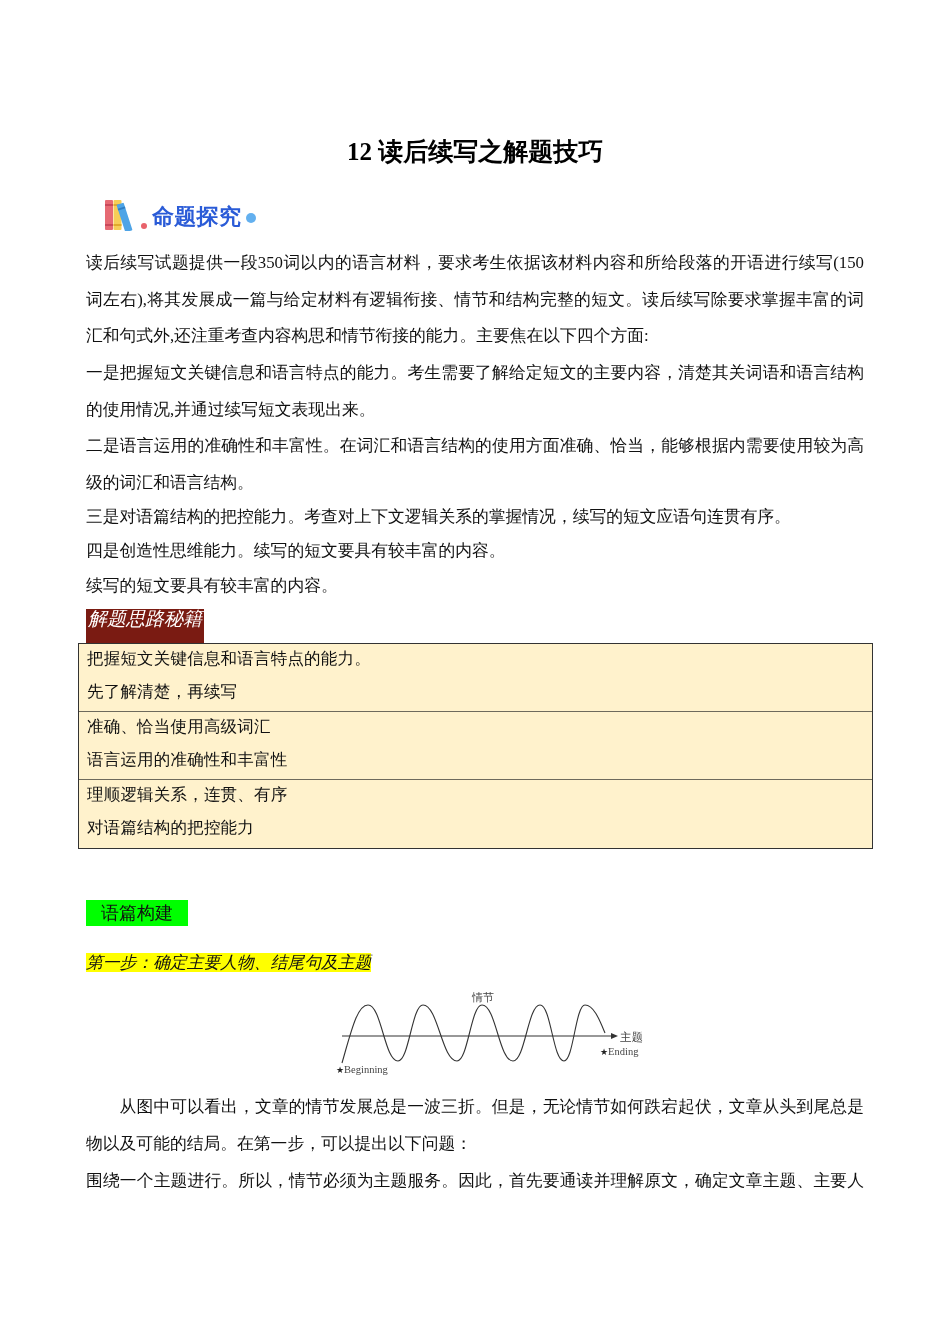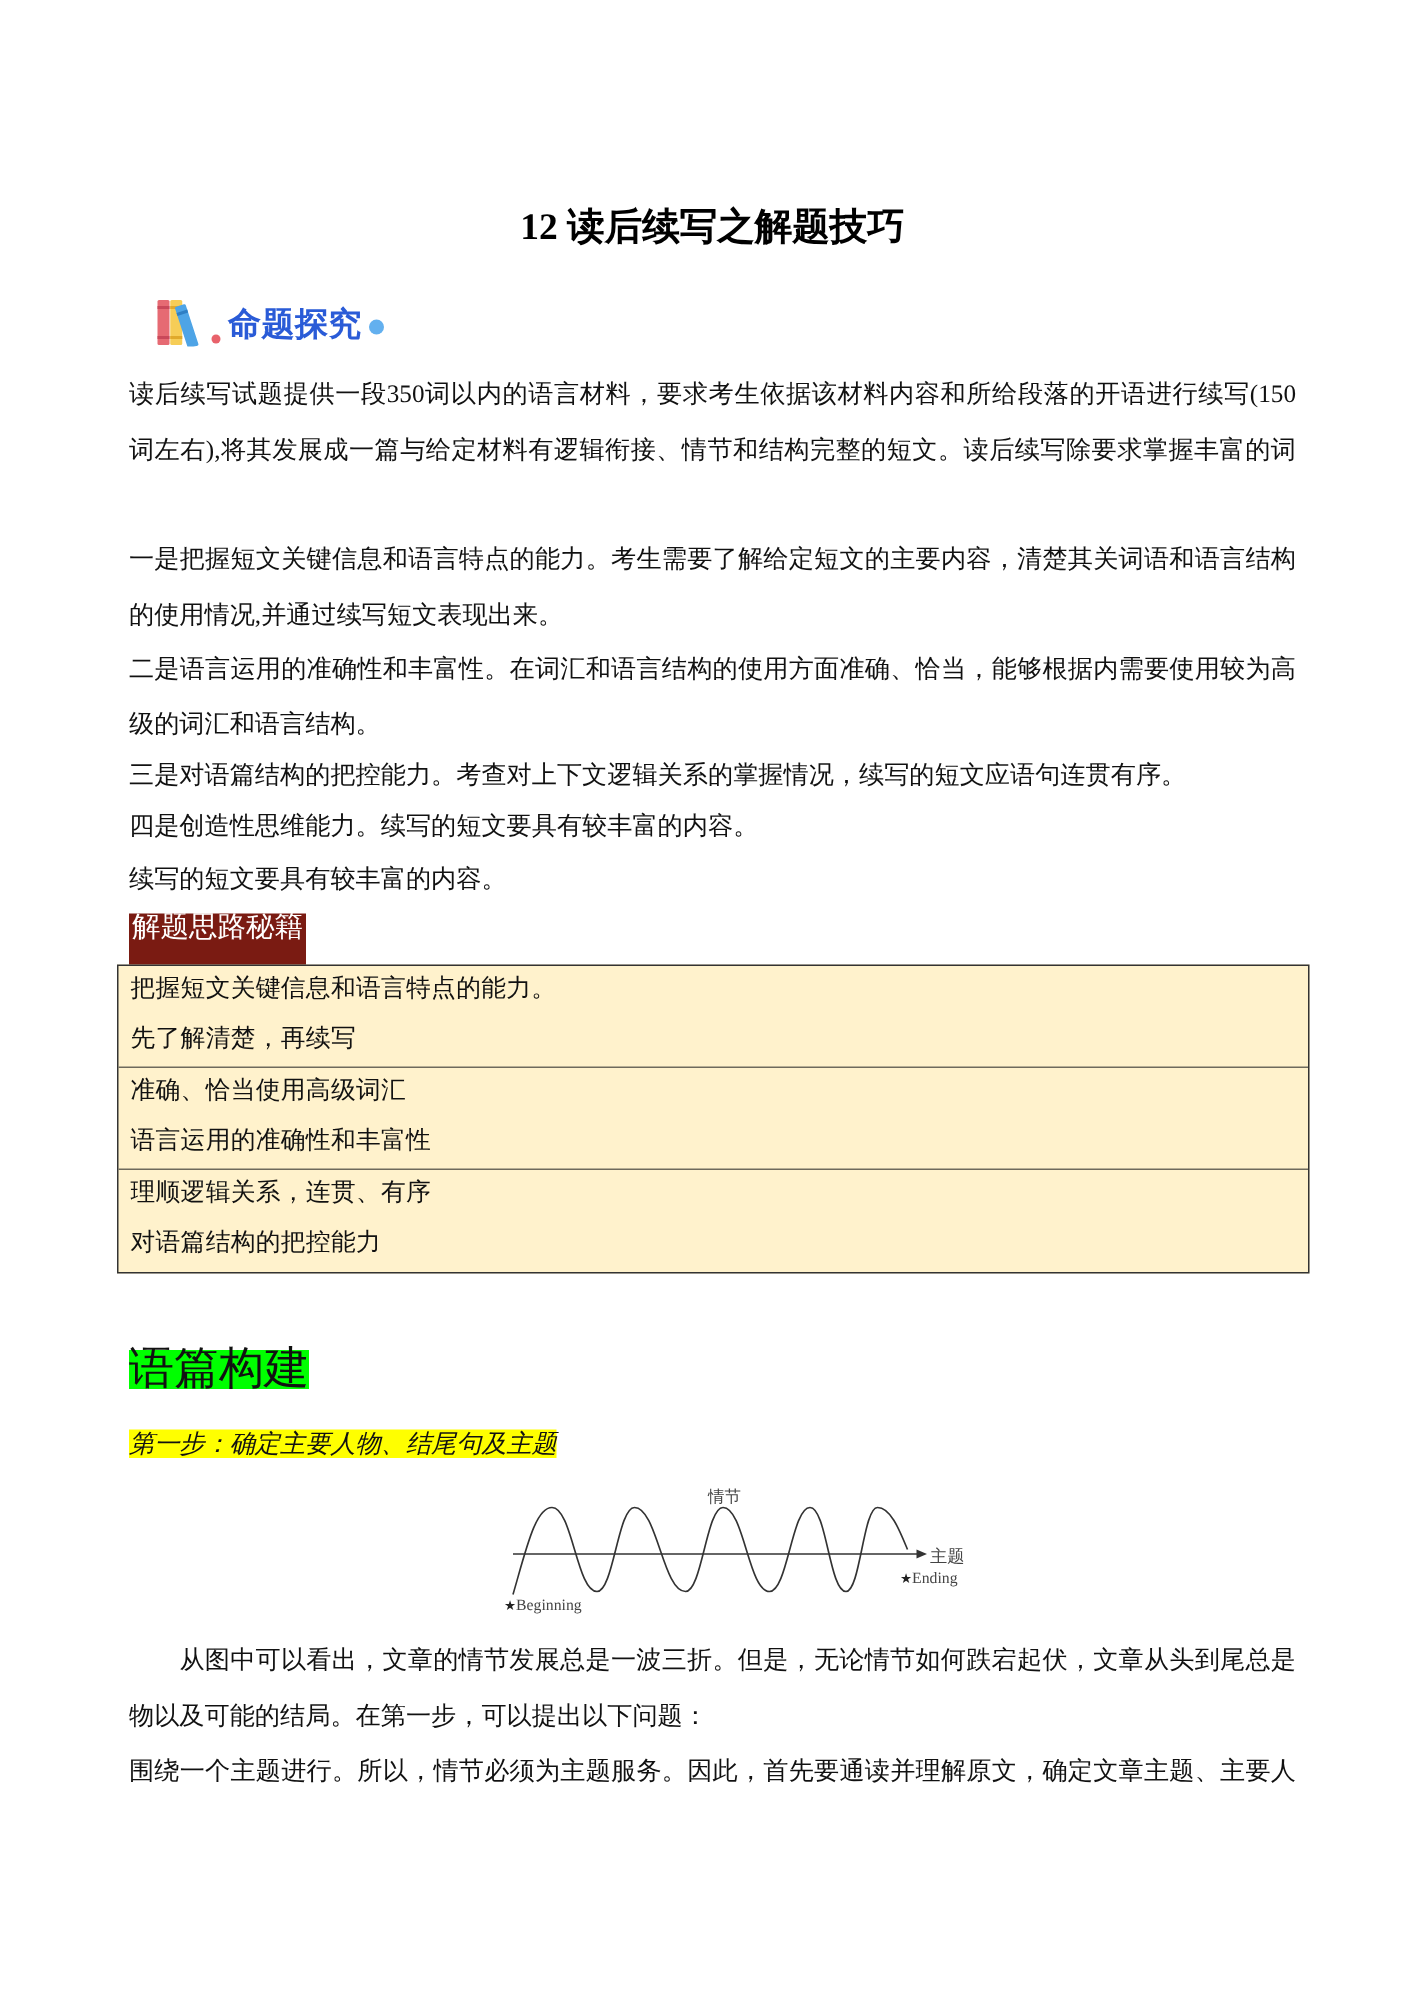--- a/index.html
+++ b/index.html
@@ -63,6 +63,7 @@
 <div class="abs para" style="top:245px">
   <div class="ln">读后续写试题提供一段350词以内的语言材料，要求考生依据该材料内容和所给段落的开语进行续写(150</div>
   <div class="ln">词左右),将其发展成一篇与给定材料有逻辑衔接、情节和结构完整的短文。读后续写除要求掌握丰富的词</div>
+  <div class="ln last">汇和句式外,还注重考查内容构思和情节衔接的能力。主要焦在以下四个方面:</div>
 </div>
 <div class="abs para" style="top:355px">
   <div class="ln">一是把握短文关键信息和语言特点的能力。考生需要了解给定短文的主要内容，清楚其关词语和语言结构</div>

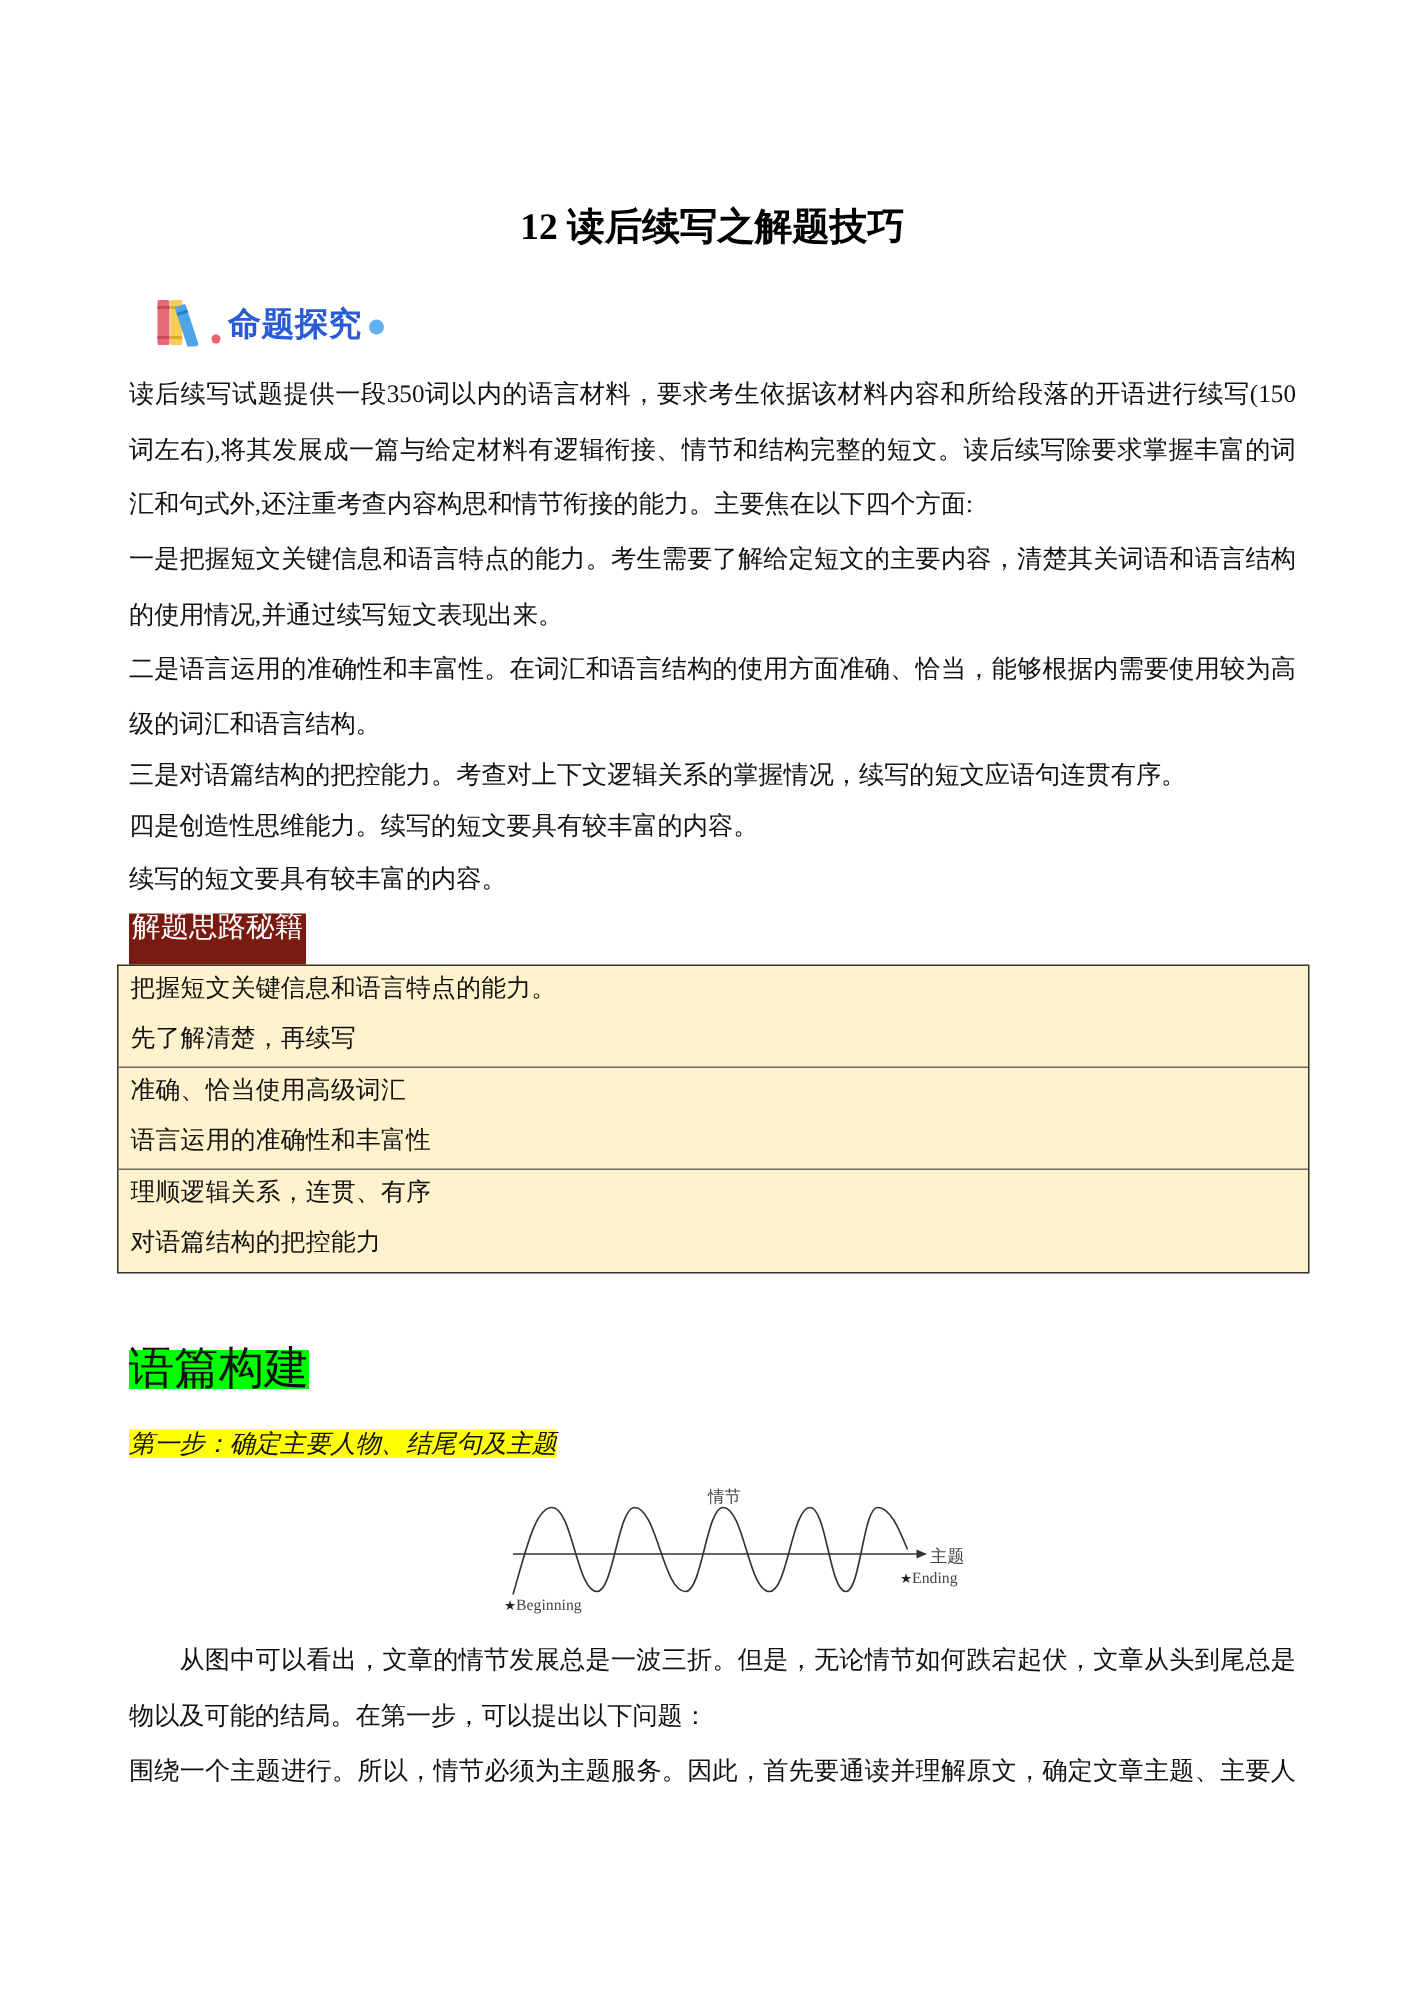--- a/index.html
+++ b/index.html
@@ -19,7 +19,7 @@
   .para .ln.last { text-align-last: left; }
 
   .tips-label { left: 86px; top: 609px; height: 37px; line-height: 20px; padding: 0 2px;
-                background: #7a1b12; color: #ffffff; font-size: 19px; }
+                background: #7a1b12; color: #ffffff; font-size: 19px; font-style: italic; }
 
   .tips-table { left: 78px; top: 643px; width: 793px; border: 1px solid #333333; background: #fff2cc; }
   .tips-row { border-bottom: 1px solid #6e6a5c; height: 68px; box-sizing: border-box; padding-left: 8px; }

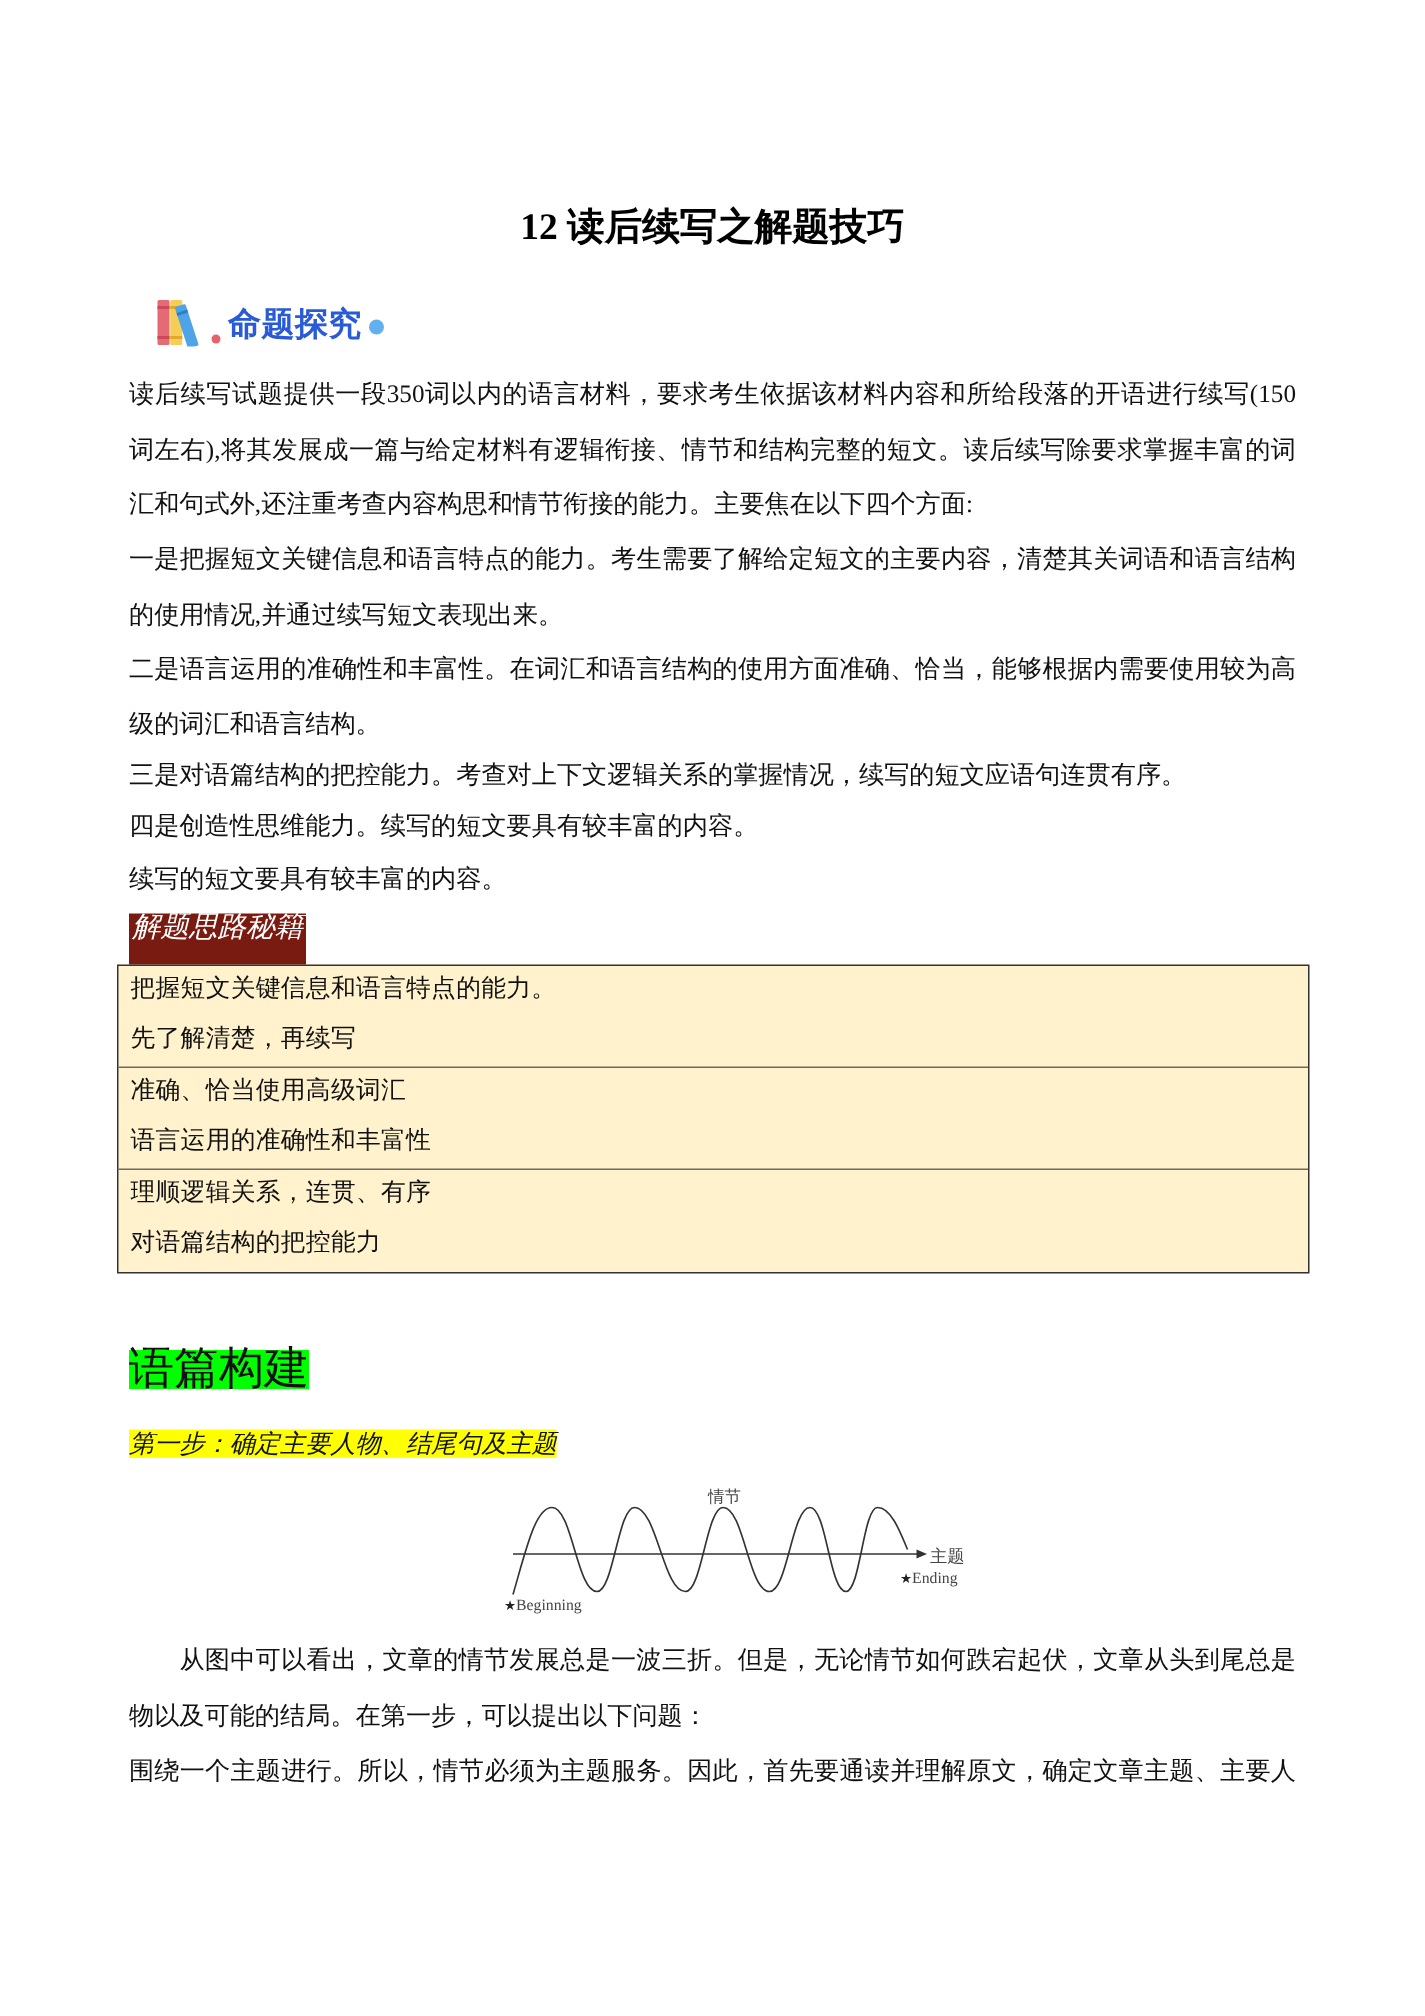--- a/index.html
+++ b/index.html
@@ -26,8 +26,8 @@
   .tips-row.r3 { border-bottom: none; height: 68px; }
   .tips-row .cell-line { font-size: 16.5px; line-height: 33px; position: relative; top: -2px; letter-spacing: 0.2px; }
 
-  .sec-heading { left: 86px; top: 900px; height: 26px; line-height: 26px; font-size: 30px;
-                 background: #00ff00; color: #111; padding: 0 0; }
+  .sec-heading { left: 86px; top: 900px; height: 26px; line-height: 26px; font-size: 18px;
+                 background: #00ff00; color: #111; padding: 0 15px; }
   .step-label { left: 86px; top: 953px; height: 19px; line-height: 19px; font-size: 16.8px;
                 background: #ffff00; color: #111; font-style: italic; }
 

